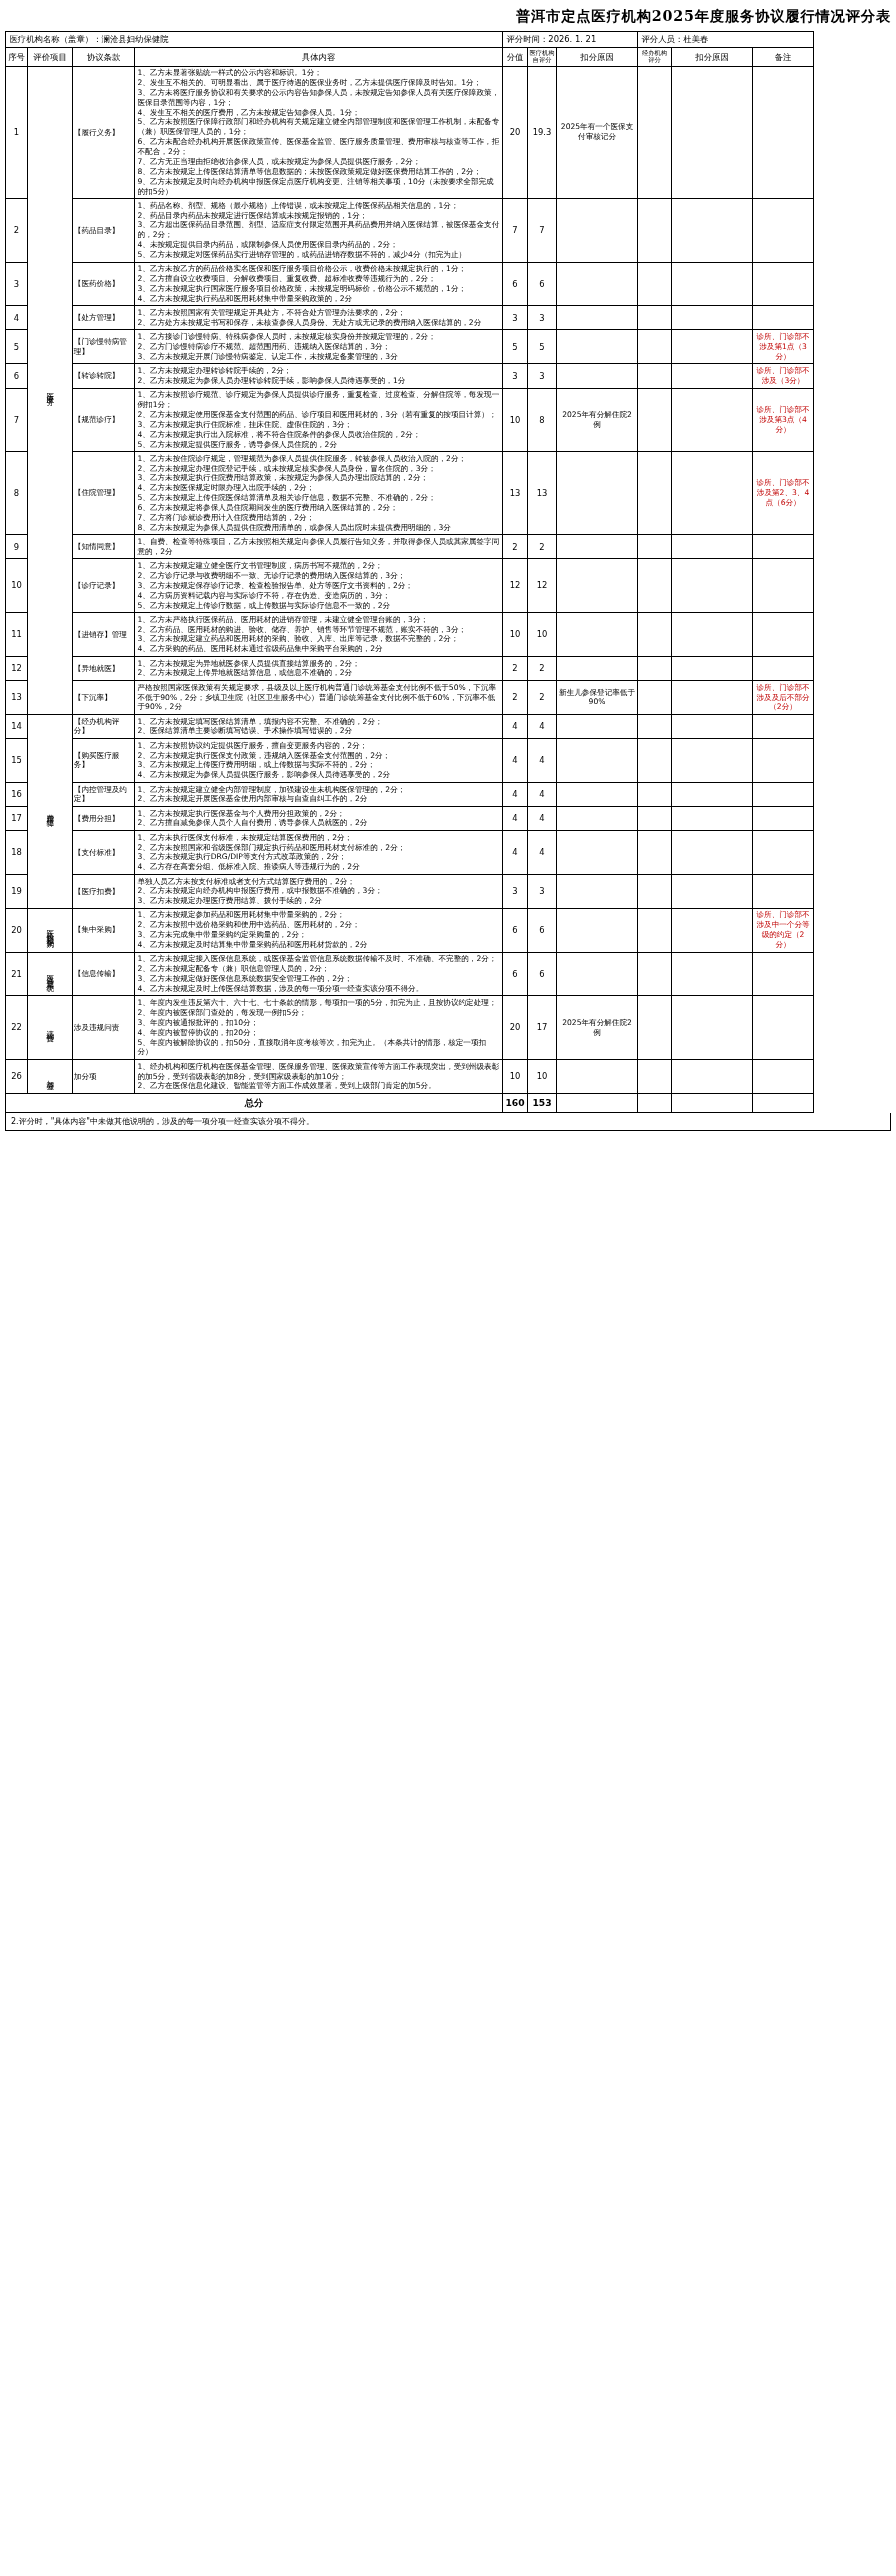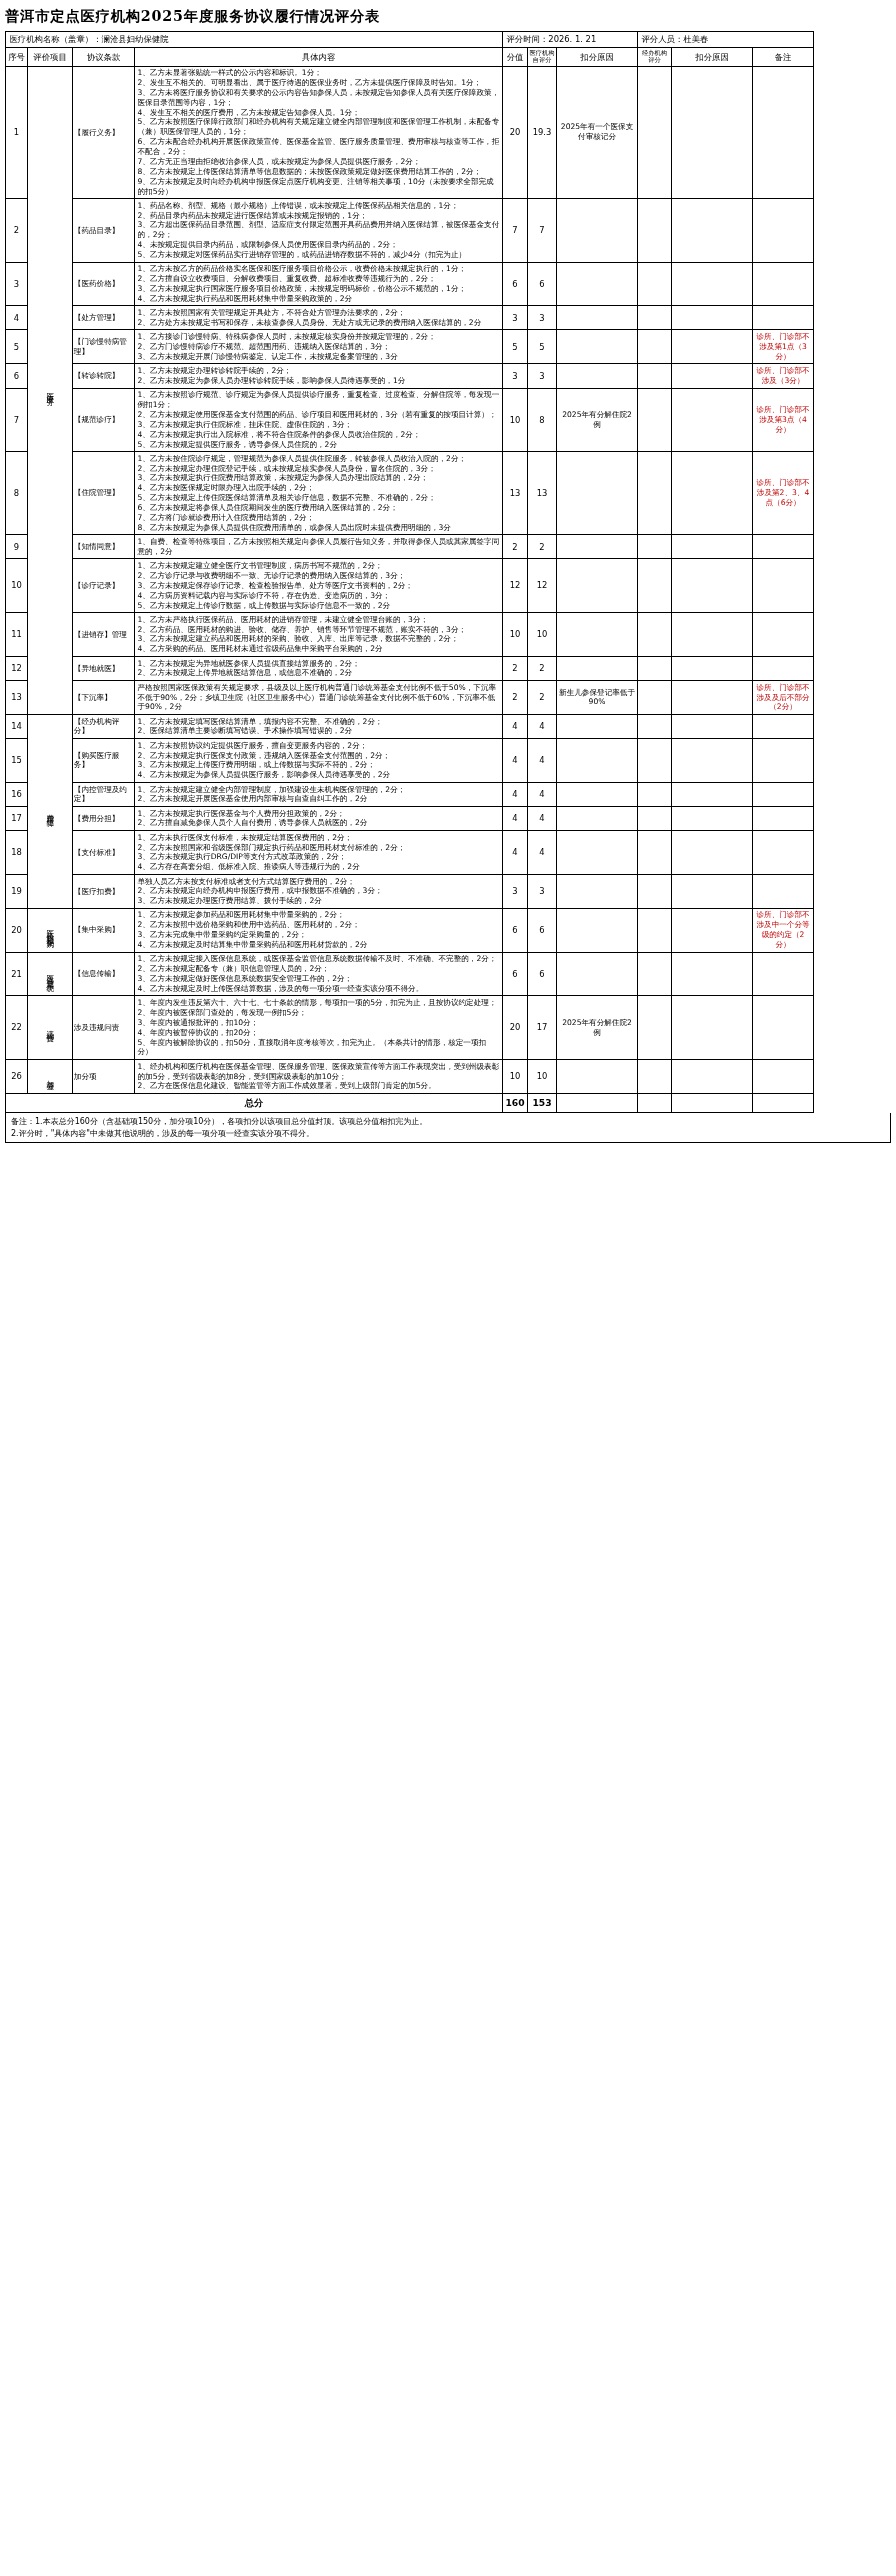--- a/index.html
+++ b/index.html
@@ -12,7 +12,7 @@
   }
   .page { width: 896px; padding: 3.4px 5px 5px 5px; }
   .doc-title {
-    text-align: left;
+    text-align: right;
     font-size: 14.3px;
     font-weight: bold;
     letter-spacing: 0.8px;

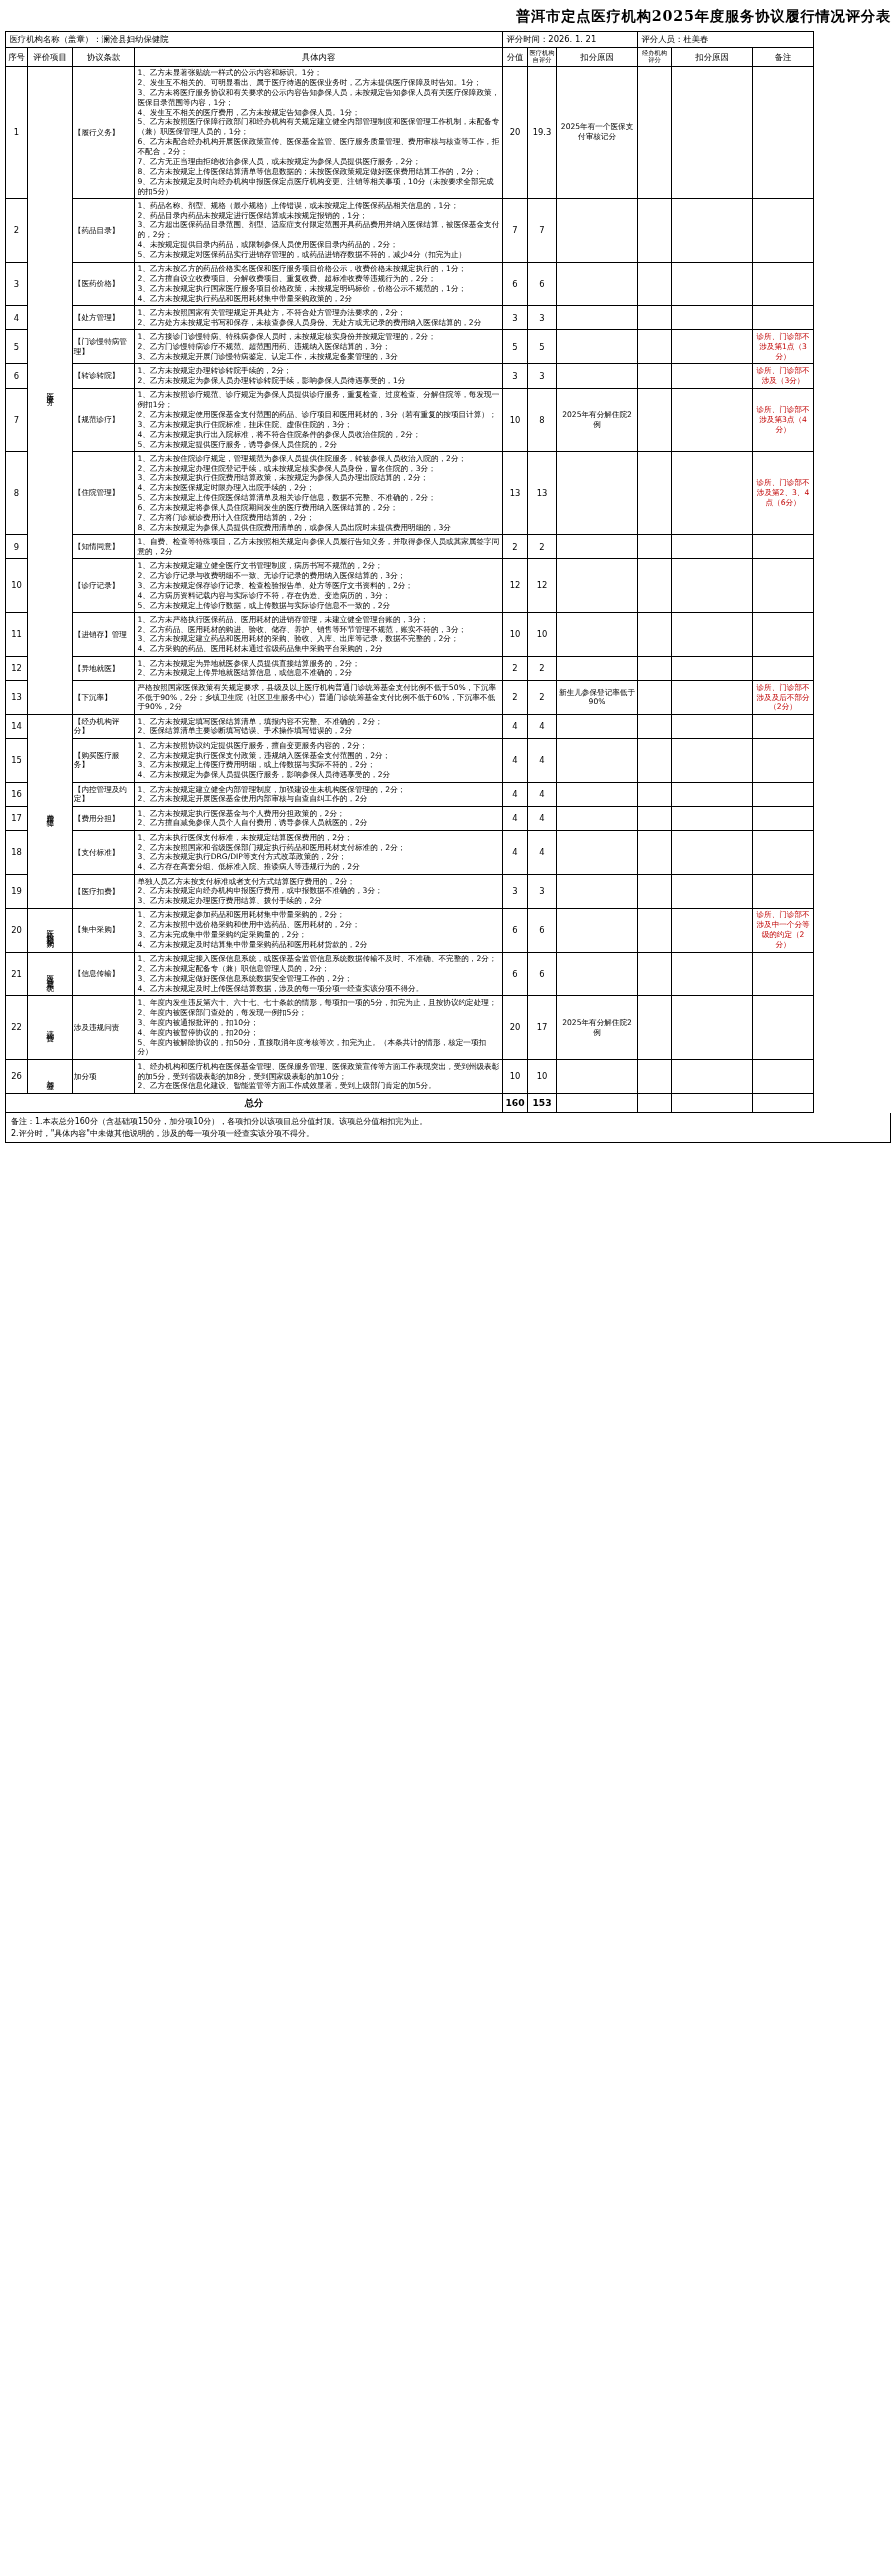--- a/index.html
+++ b/index.html
@@ -452,7 +452,6 @@
   </table>
 
   <div class="footer">
-    <div>备注：1.本表总分160分（含基础项150分，加分项10分），各项扣分以该项目总分值封顶。该项总分值相扣完为止。</div>
     <div>2.评分时，"具体内容"中未做其他说明的，涉及的每一项分项一经查实该分项不得分。</div>
   </div>
 </div>

